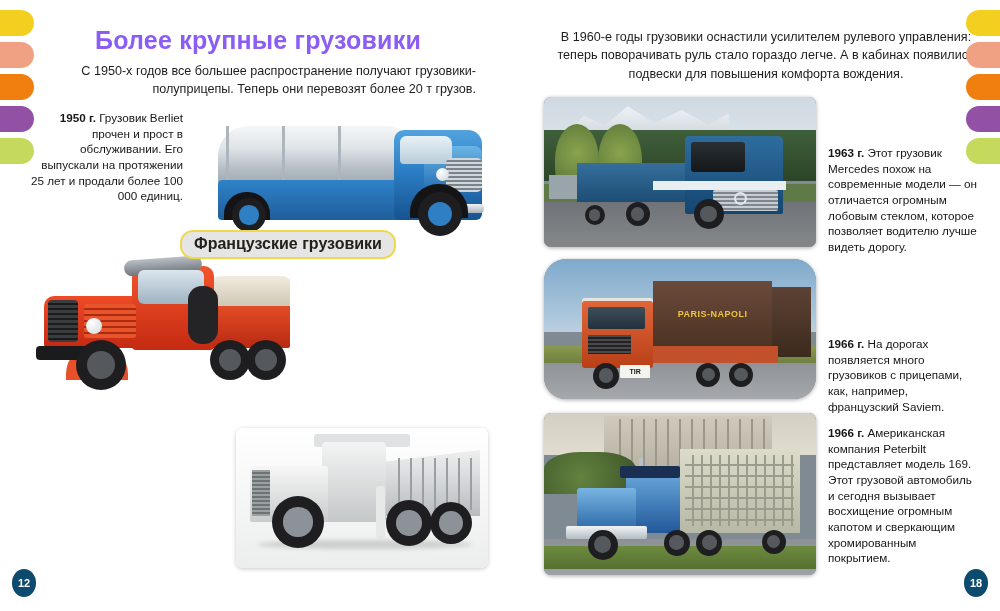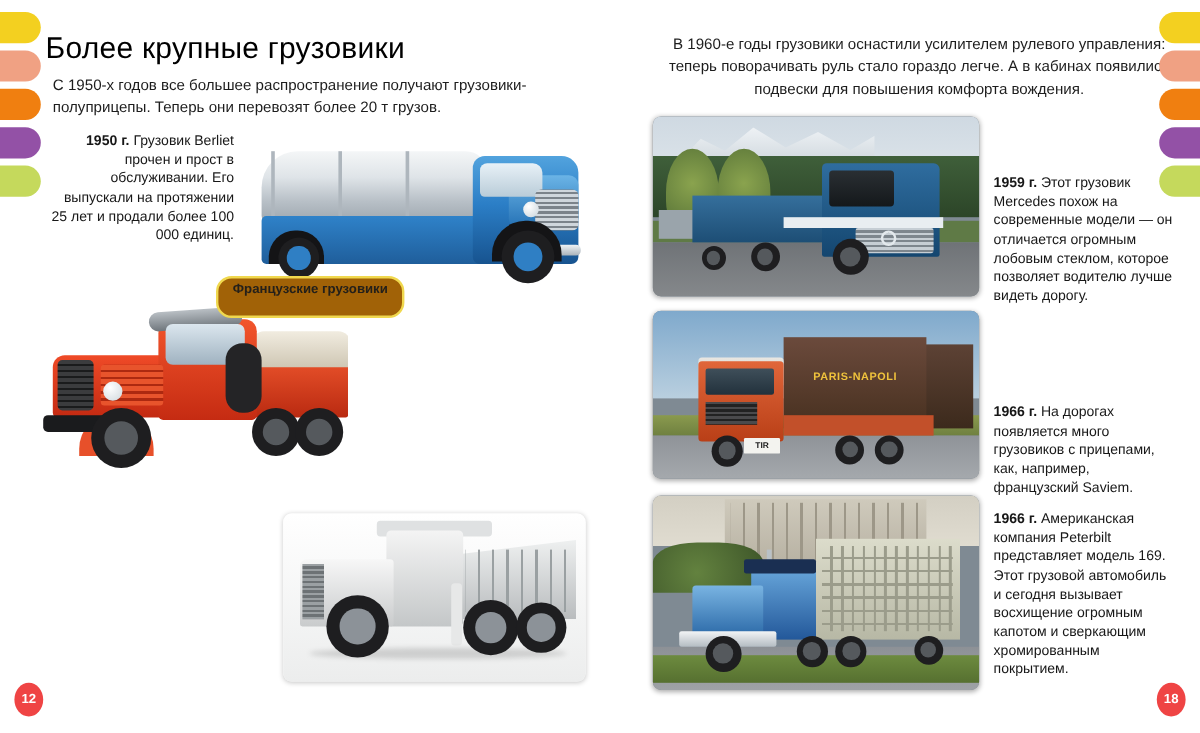--- a/index.html
+++ b/index.html
@@ -35,7 +35,7 @@
 
   .title {
     position: absolute; left: 38px; top: 26px; width: 440px;
-    color: #000000; font-size: 25px; font-weight: normal;
+    text-align: center; color: #8b5cf6; font-size: 25px; font-weight: bold;
     letter-spacing: .2px;
   }
   .intro {

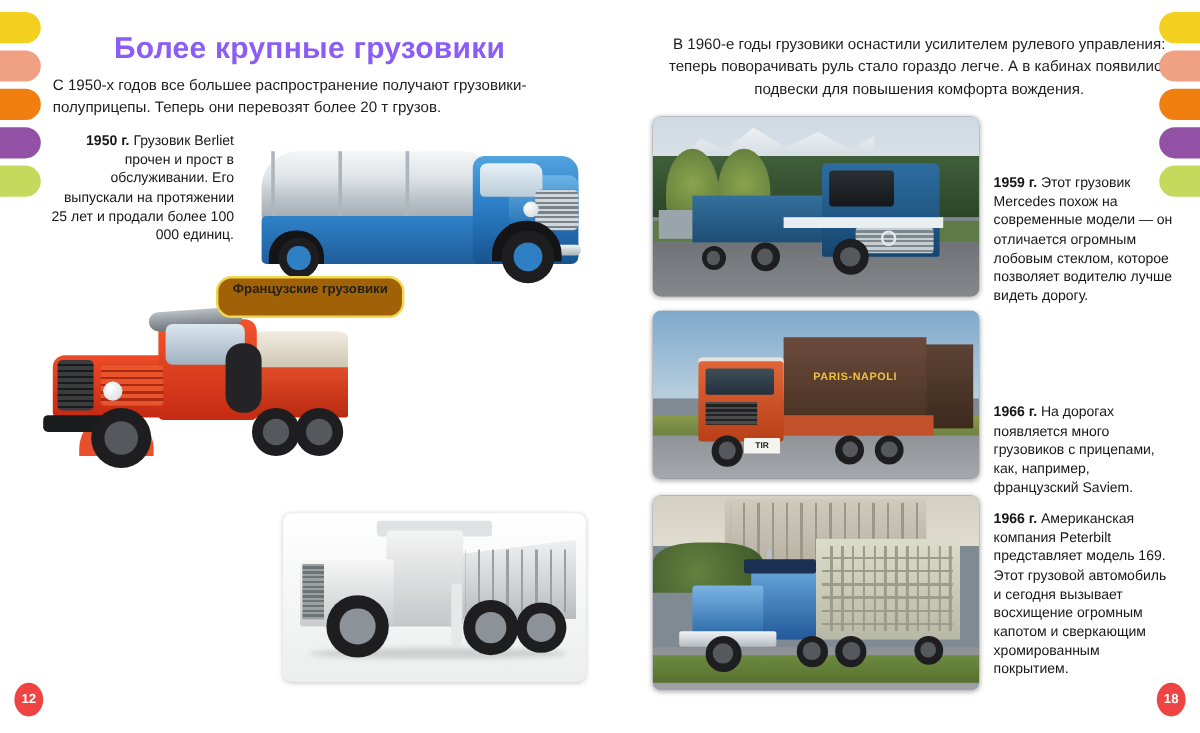--- a/index.html
+++ b/index.html
@@ -40,7 +40,7 @@
   }
   .intro {
     position: absolute; left: 44px; top: 62px; width: 432px;
-    text-align: left; color: #1d1d1d; font-size: 12.6px; line-height: 1.45;
+    text-align: right; color: #1d1d1d; font-size: 12.6px; line-height: 1.45;
   }
   .intro-r {
     position: absolute; left: 36px; top: 28px; width: 420px;

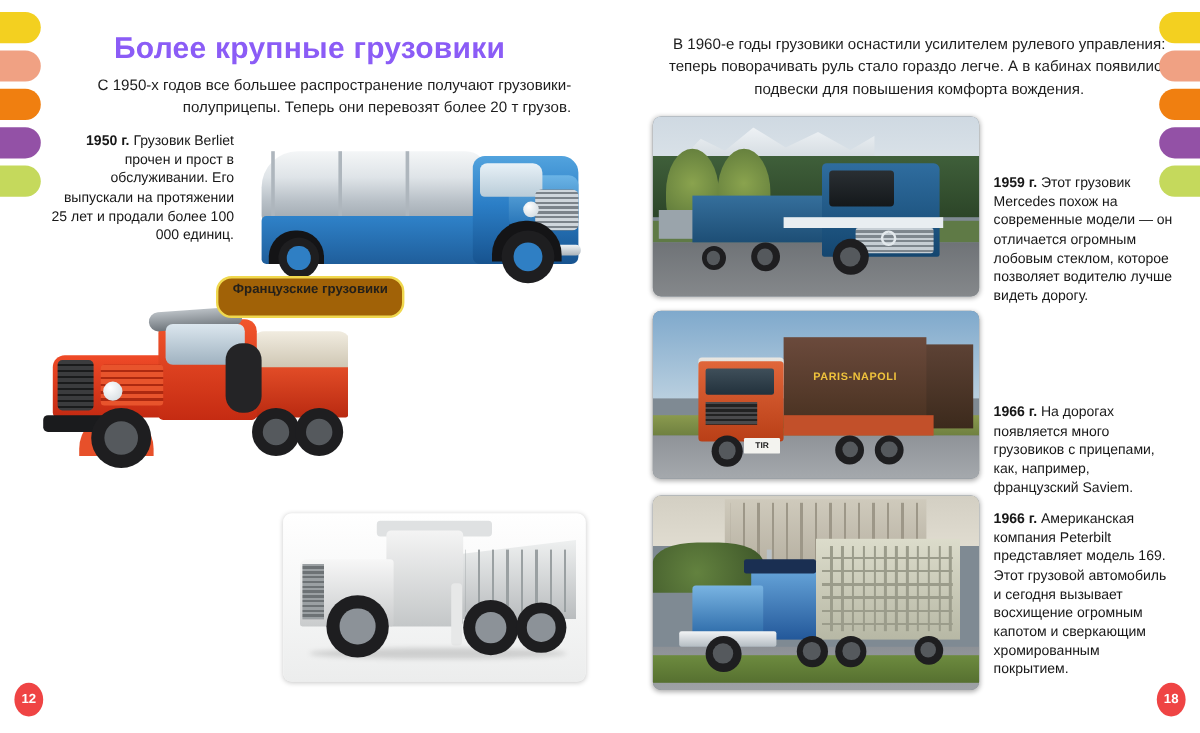--- a/index.html
+++ b/index.html
@@ -274,7 +274,7 @@
 
     <div class="badge" style="left:180px;top:230px">Французские грузовики</div>
 
-    <div class="tblock ta-right" style="left:40px;top:110px;width:155px">
+    <div class="tblock ta-right" style="left:28px;top:110px;width:155px">
       <b>1950 г.</b><span> Грузовик Berliet прочен и прост в обслуживании. Его выпускали на протяжении 25 лет и продали более 100 000 единиц.</span>
     </div>
 

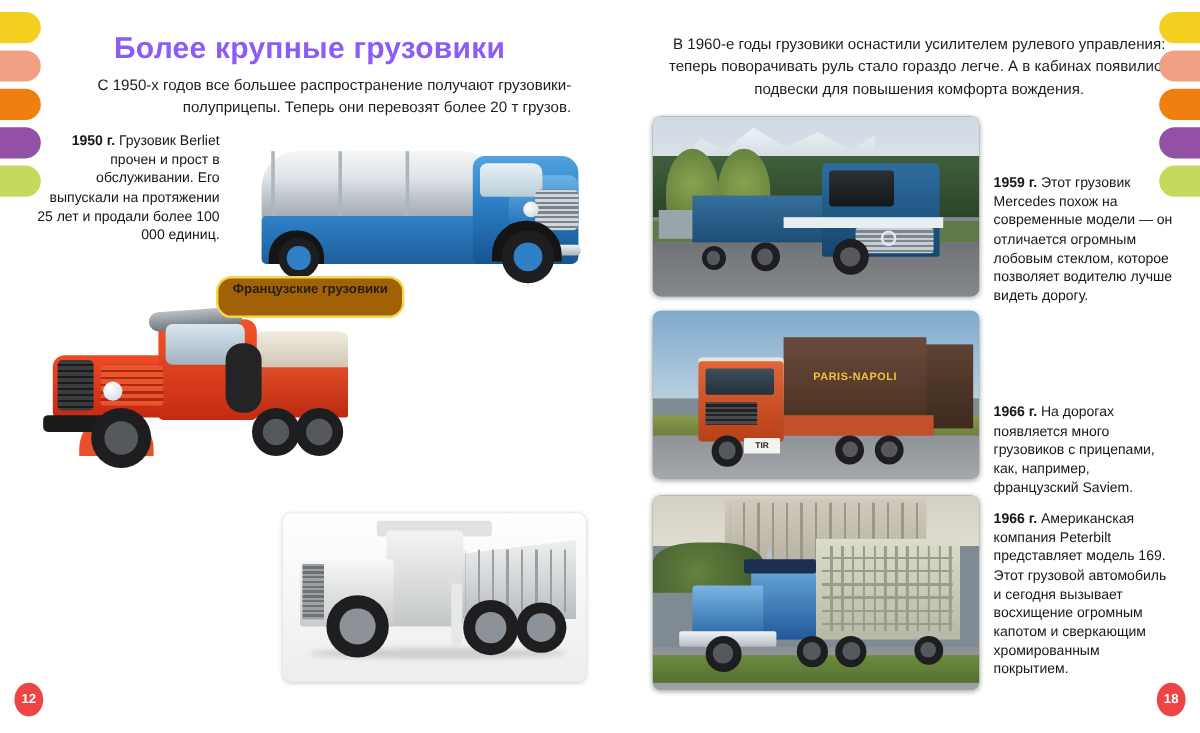--- a/index.html
+++ b/index.html
@@ -339,7 +339,7 @@
     </div>
 
     <div class="tblock ta-left" style="left:308px;top:145px;width:150px">
-      <b>1959 г.</b><span> Этот грузовик Mercedes похож на современные модели — он отличается огромным лобовым стеклом, которое позволяет водителю лучше видеть дорогу.</span>
+      <b>1963 г.</b><span> Этот грузовик Mercedes похож на современные модели — он отличается огромным лобовым стеклом, которое позволяет водителю лучше видеть дорогу.</span>
     </div>
 
     <div class="photo" id="ph1966">

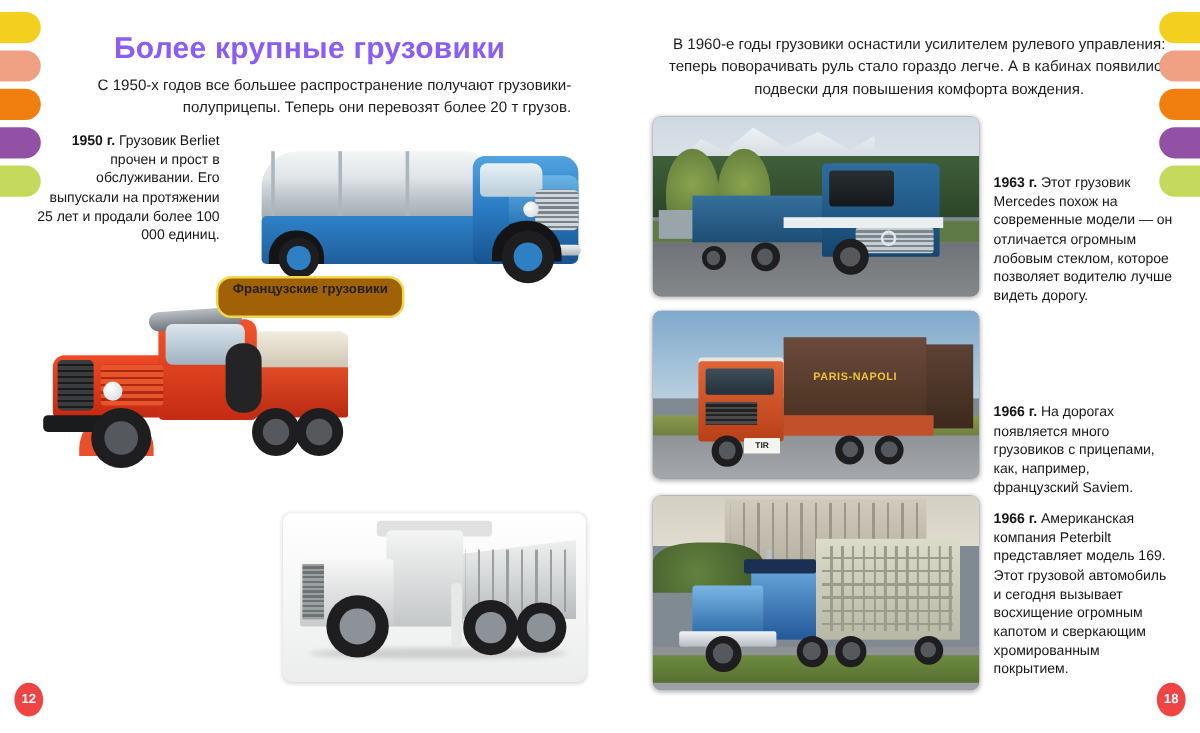--- a/index.html
+++ b/index.html
@@ -55,8 +55,8 @@
 
   
   .badge {
-    position: absolute; background: #a16207; border: 2px solid #F0D84E;
-    border-radius: 13px; padding: 3px 12px 16px; font-size: 11px; font-weight: bold;
+    position: absolute; background: #e5e5e5; border: 2px solid #F0D84E;
+    border-radius: 13px; padding: 3px 12px 4px; font-size: 16px; font-weight: bold;
     color: #24201a; white-space: nowrap; z-index: 5;
   }
 

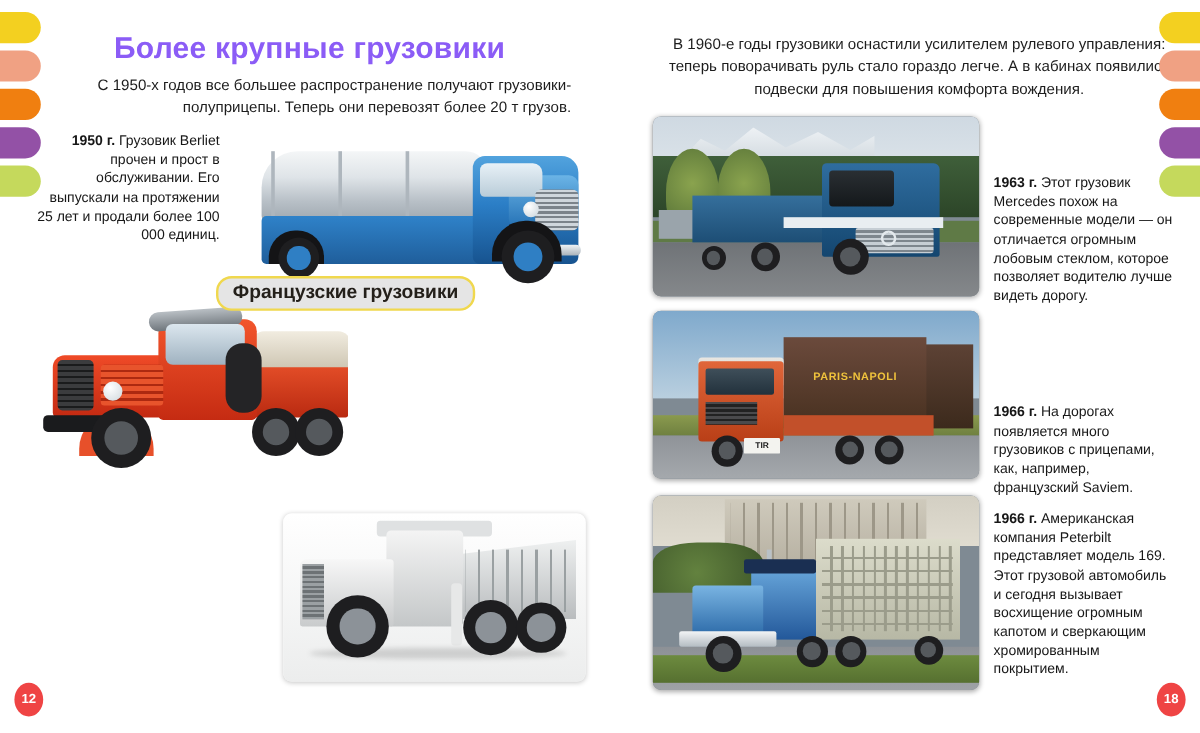--- a/index.html
+++ b/index.html
@@ -149,7 +149,7 @@
 
   
   #ph1963 { left: 24px; top: 97px; width: 272px; height: 150px; }
-  #ph1966 { left: 24px; top: 259px; width: 272px; height: 140px; }
+  #ph1966 { left: 24px; top: 259px; width: 272px; height: 140px; border-radius: 22px; }
   #ph1967 { left: 24px; top: 413px; width: 272px; height: 162px; }
 
   

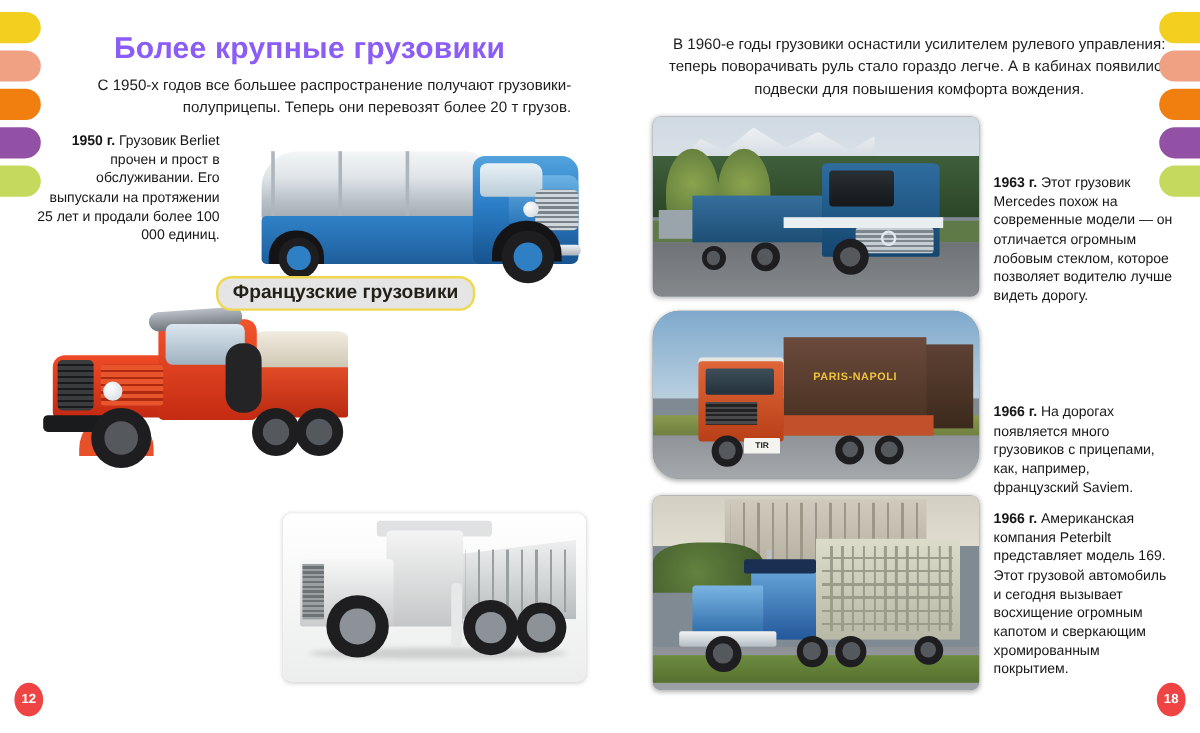--- a/index.html
+++ b/index.html
@@ -22,7 +22,7 @@
   
   .pagenum {
     position: absolute; bottom: 14px; width: 24px; height: 28px; border-radius: 50%;
-    background: #ef4444; color: #ffffff; font-size: 11px; font-weight: bold;
+    background: #0c4a6e; color: #ffffff; font-size: 11px; font-weight: bold;
     display: flex; align-items: center; justify-content: center; z-index: 6;
   }
   .pagenum.left { left: 12px; }

